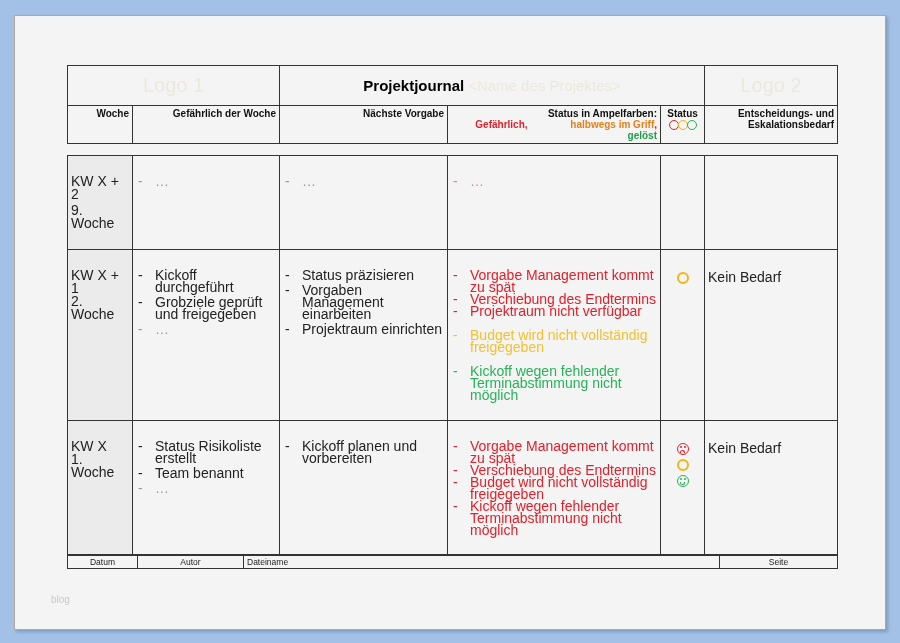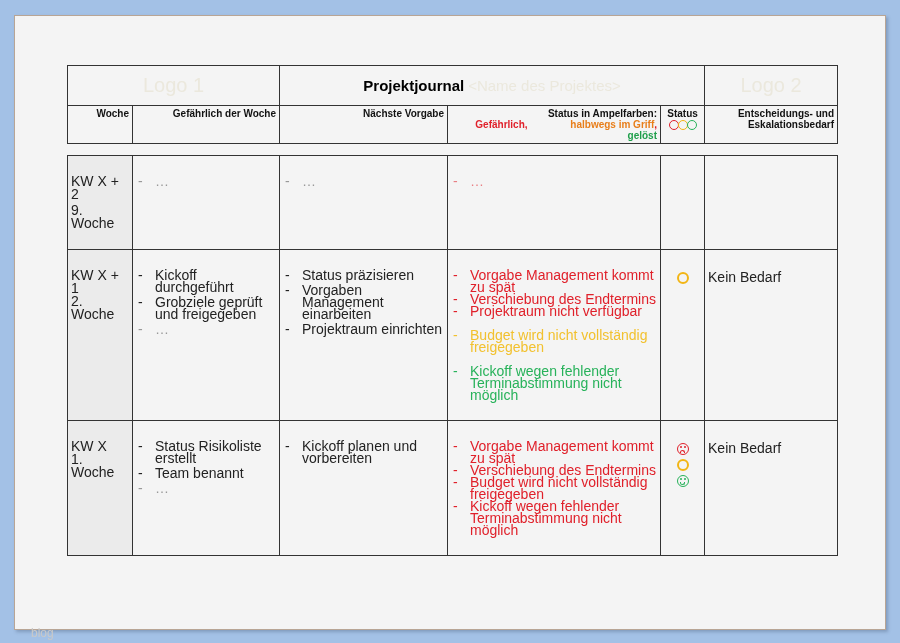--- a/index.html
+++ b/index.html
@@ -219,6 +219,12 @@
       <col style="width:118px">
     </colgroup>
     <tbody>
+        <tr>
+      <td>Datum</td>
+      <td>Autor</td>
+      <td class="left">Dateiname</td>
+      <td>Seite</td>
+    </tr>
   </tbody>
     </table>
 

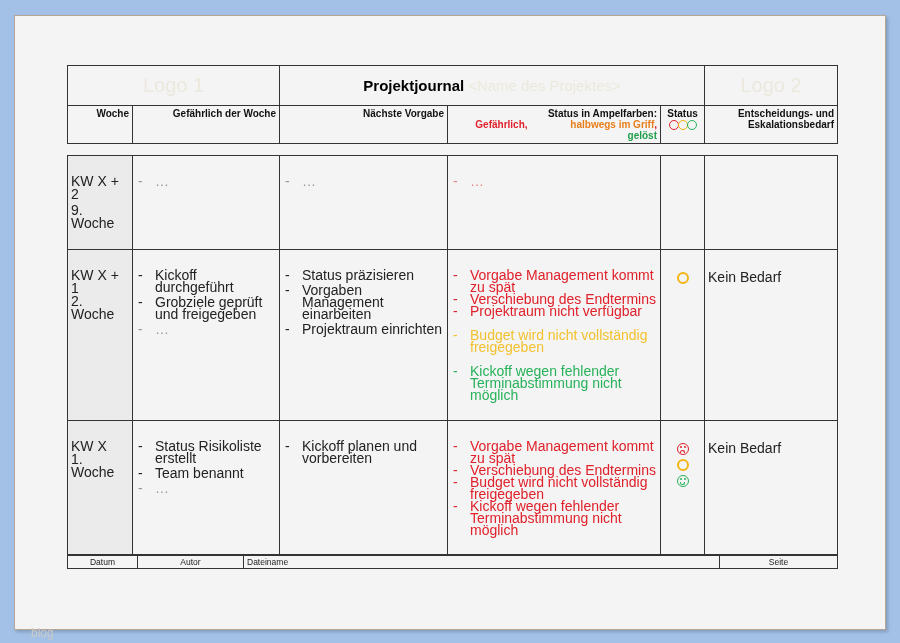--- a/index.html
+++ b/index.html
@@ -68,7 +68,7 @@
   }
   .footer td { border: 1px solid #333; font-size: 8.5px; color: #222; height: 14px; padding: 0 3px; text-align: center; vertical-align: middle; }
   .footer td.left { text-align: left; }
-  .watermark { position: absolute; left: 16px; top: 578px; font-size: 12px; color: #c9c9c9; margin-top: 32px; }
+  .watermark { position: absolute; left: 36px; top: 578px; font-size: 10px; color: #c9c9c9; }
 </style>
 </head>
 <body>

